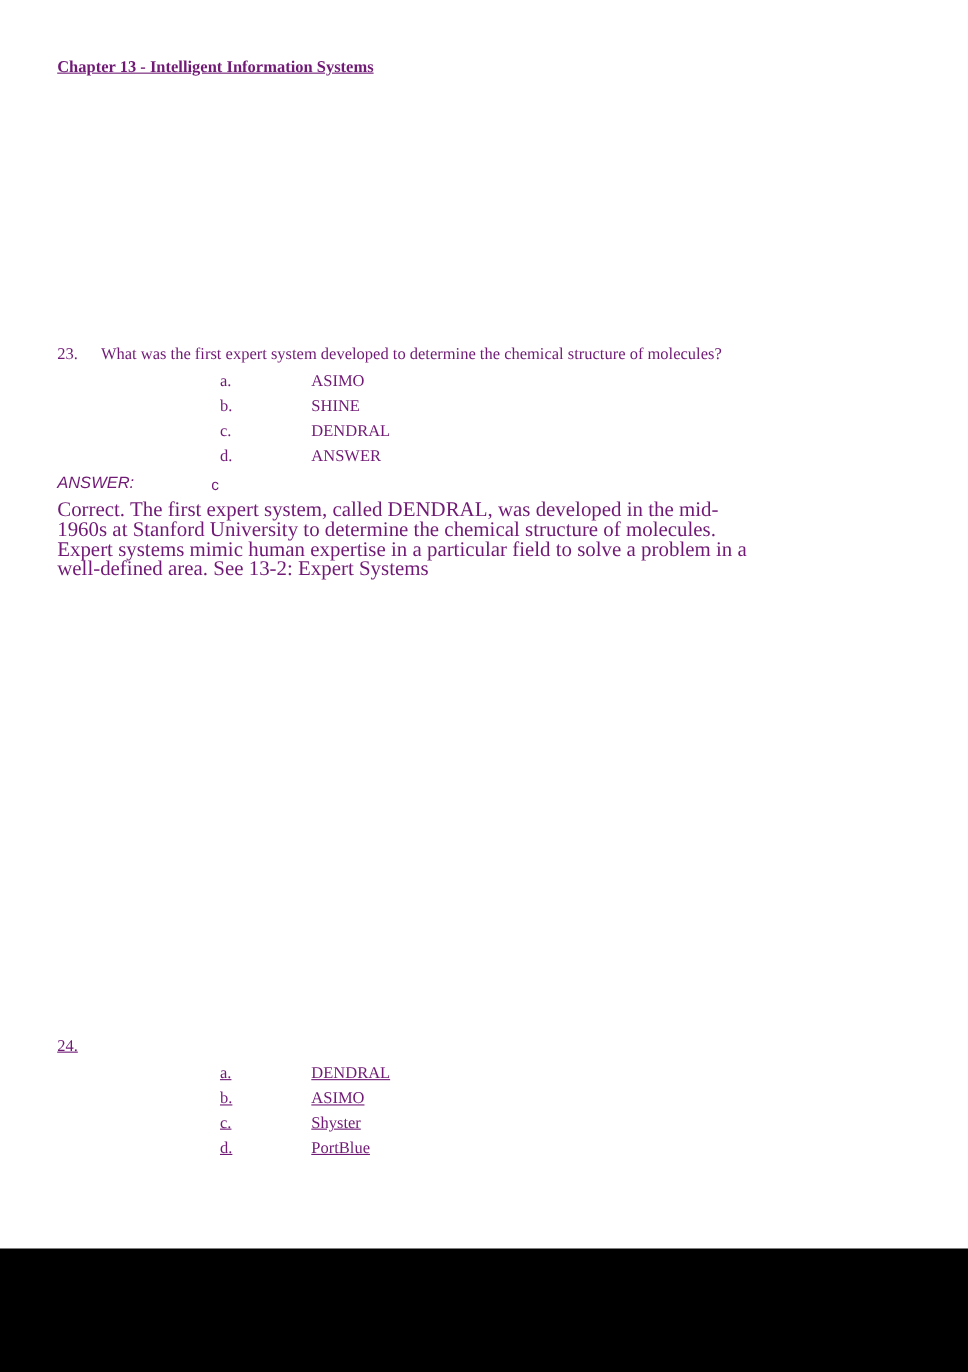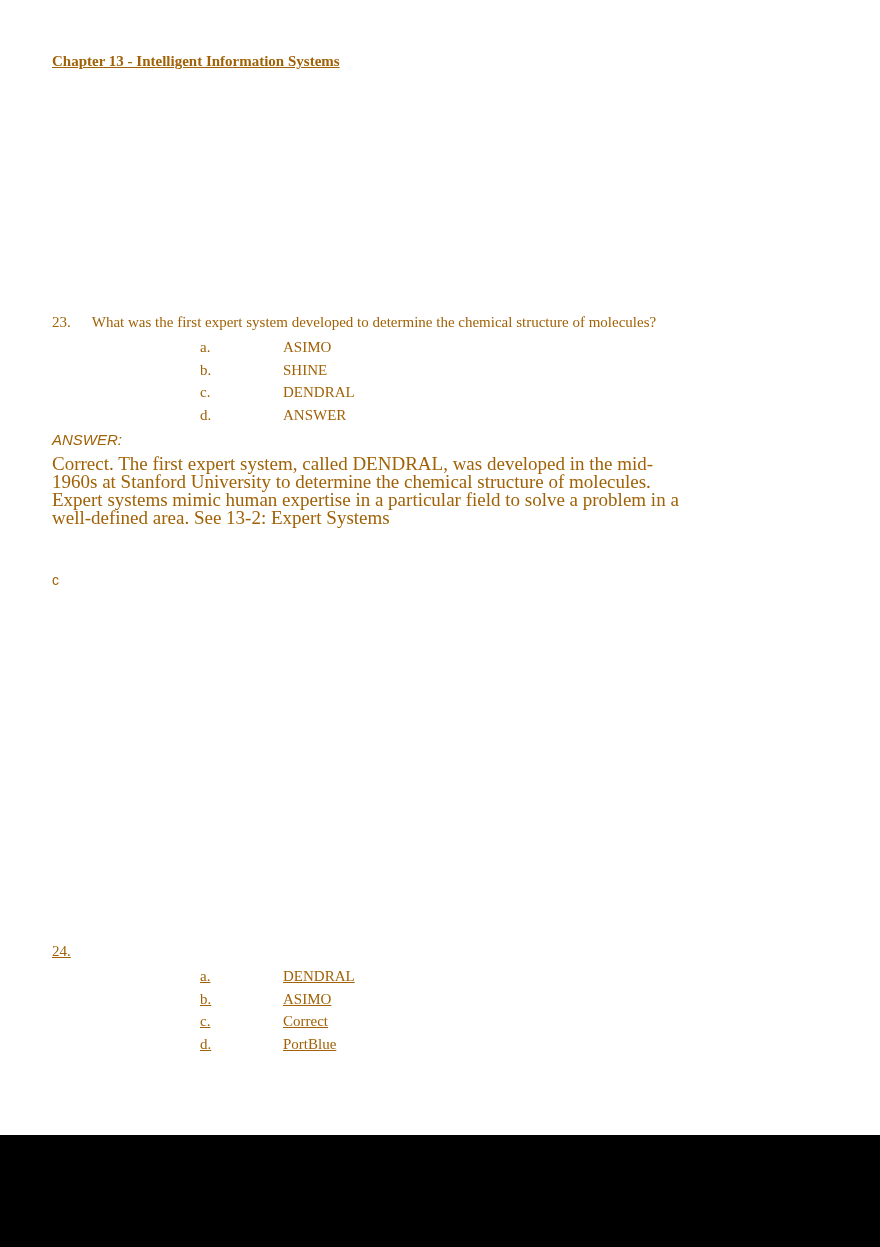--- a/index.html
+++ b/index.html
@@ -10,7 +10,7 @@
     height: 1247px;
     background: #ffffff;
     font-family: "Liberation Serif", serif;
-    color: #a16207;
+    color: #701a75;
     overflow: hidden;
     margin: 0 auto;
   }

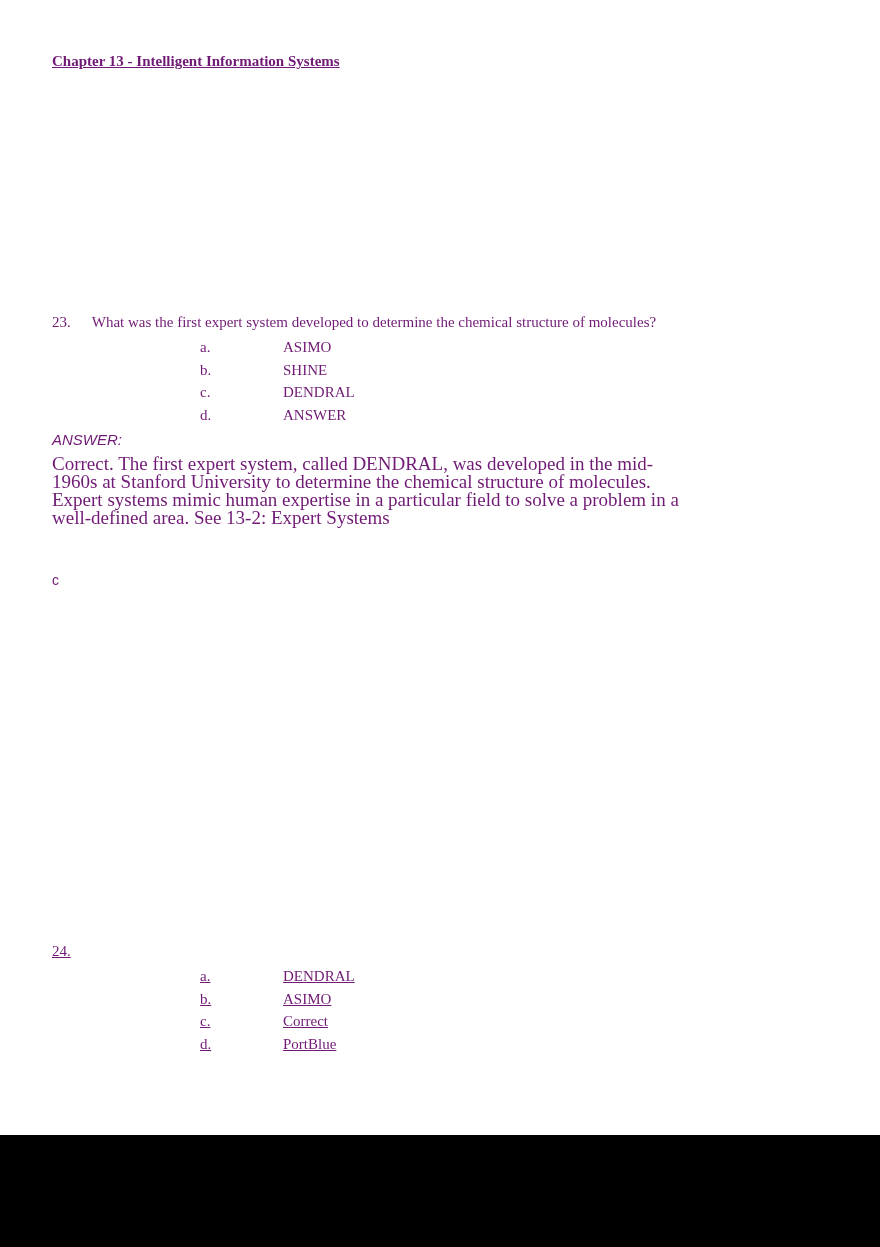--- a/index.html
+++ b/index.html
@@ -46,7 +46,6 @@
   .answer-row, .rationale-row {
     display: flex;
     margin-top: 2px;
-    flex-direction: column;
   }
   .answer-row { height: 23px; }
   .meta-label {

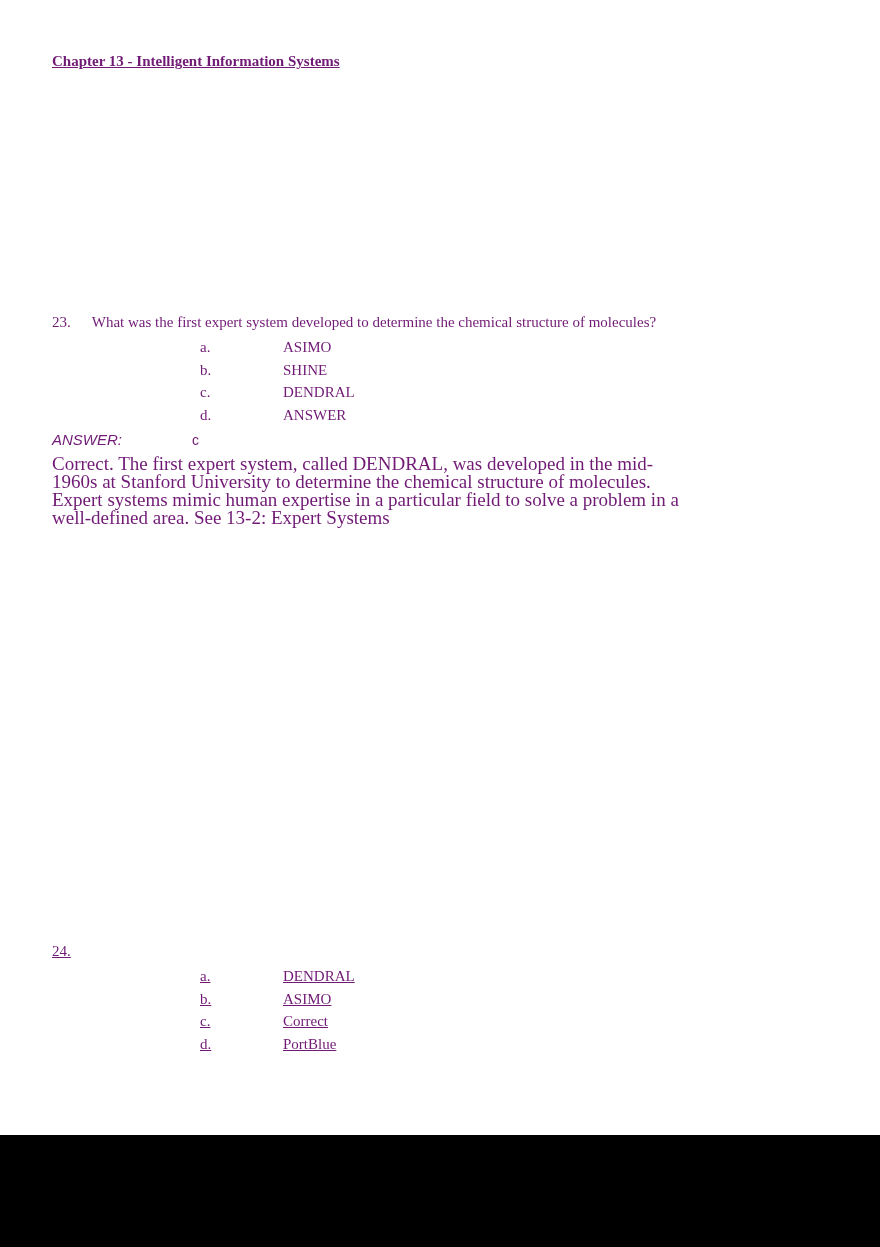--- a/index.html
+++ b/index.html
@@ -130,7 +130,7 @@
       </div>
       <div class="option-row">
         <span class="option-letter">c.</span>
-        <span class="option-text">Correct</span>
+        <span class="option-text">Shyster</span>
       </div>
       <div class="option-row">
         <span class="option-letter">d.</span>

